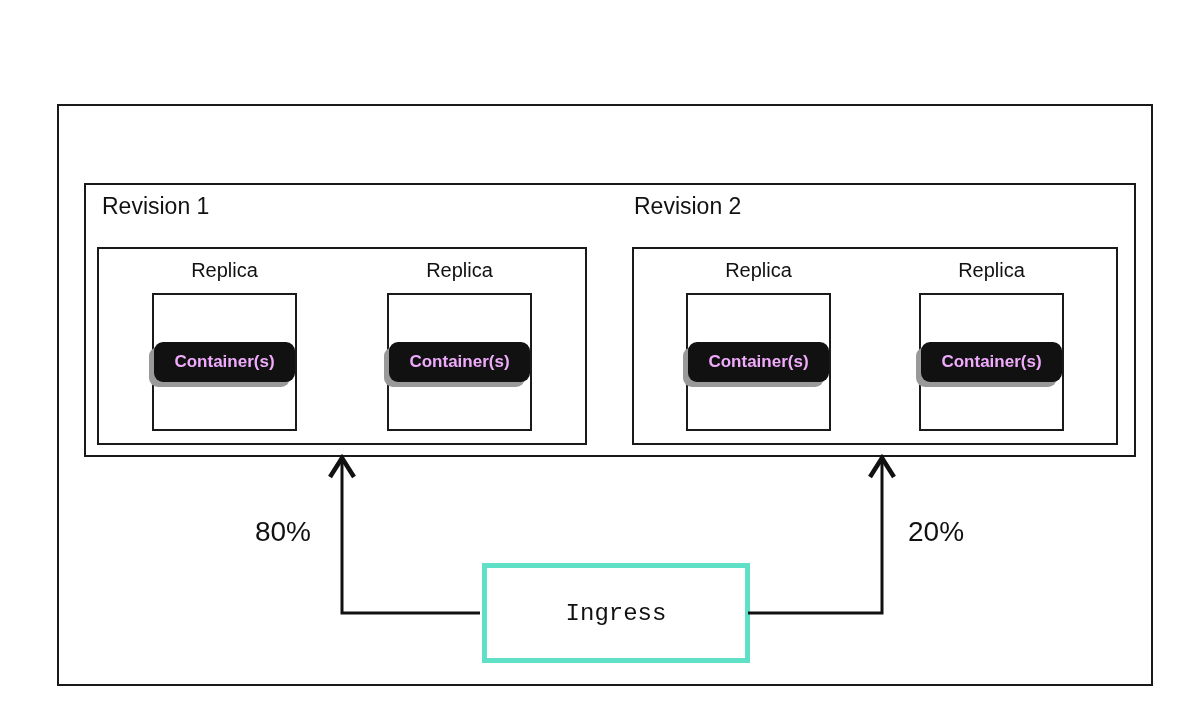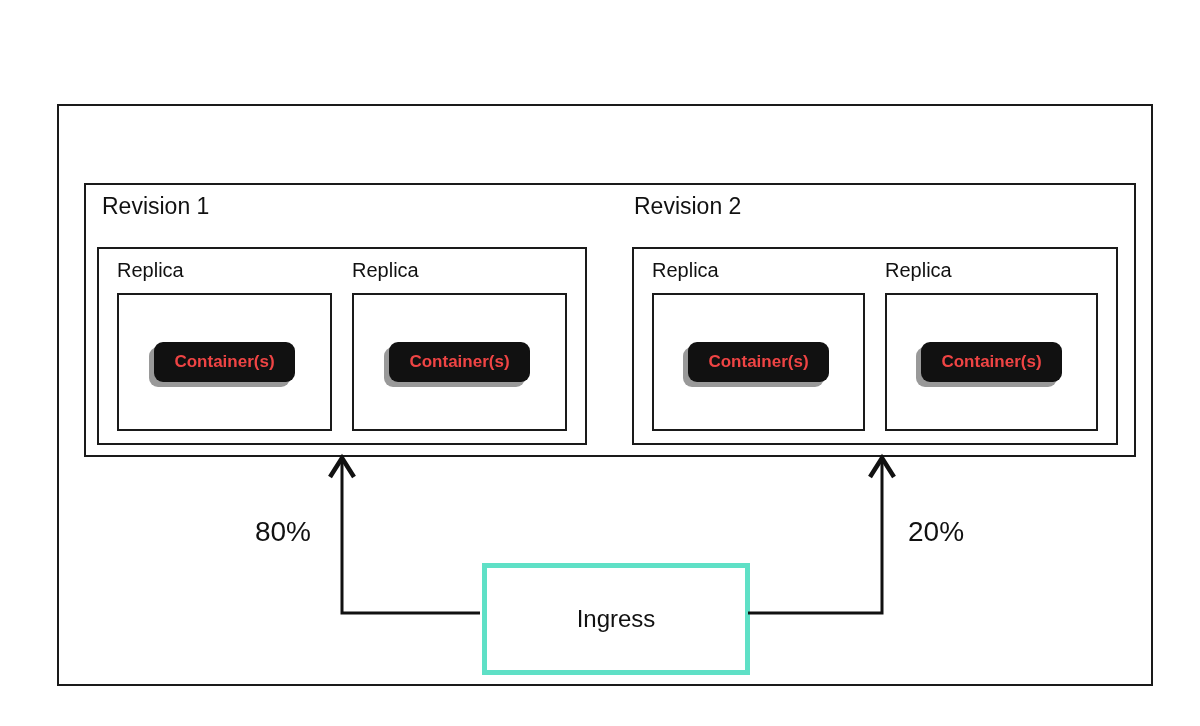--- a/index.html
+++ b/index.html
@@ -22,7 +22,7 @@
     padding:8px 18px 12px;box-sizing:border-box;}
   .replica-wrap.r1{left:11px;width:490px;}
   .replica-wrap.r2{left:546px;width:486px;}
-  .replica{flex:1;display:flex;flex-direction:column;min-width:0;}
+  .replica{flex:1;display:flex;flex-direction:column;min-width:0;align-items:center;}
   .replica-label{font-size:20px;line-height:26px;margin-bottom:10px;}
   .replica-rect{flex:1;border:2px solid #1a1a1a;display:flex;align-items:center;justify-content:center;}
   .badge{

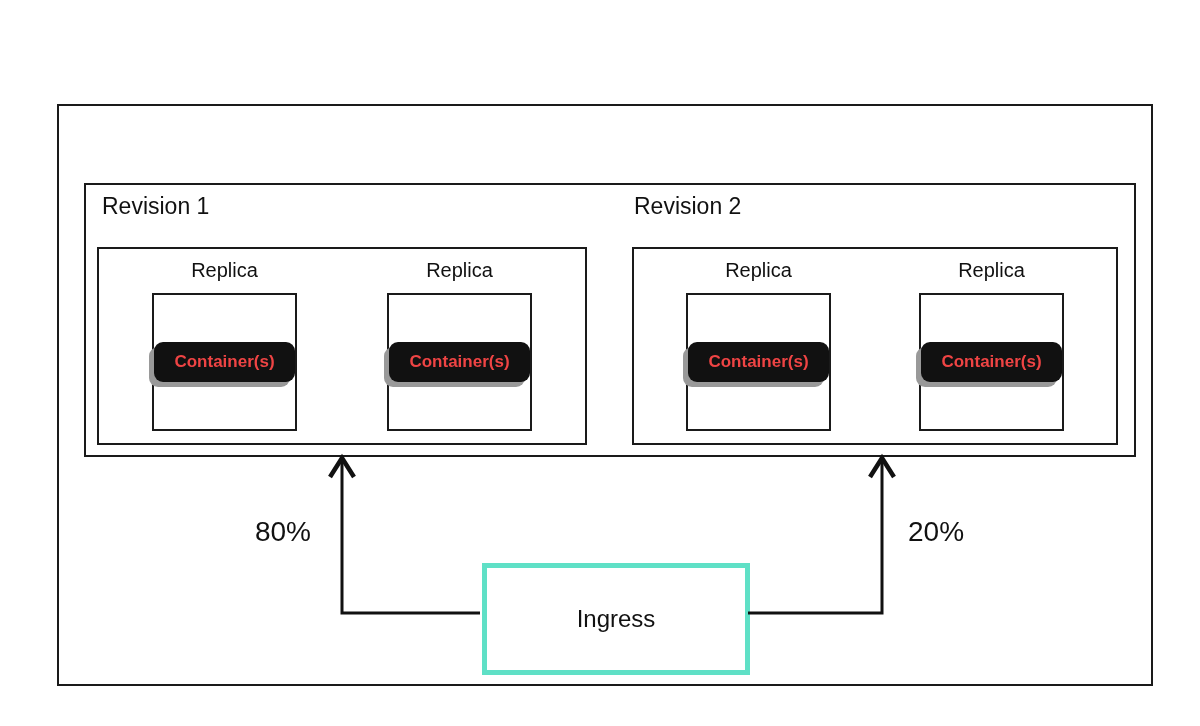--- a/index.html
+++ b/index.html
@@ -26,7 +26,7 @@
   .replica-label{font-size:20px;line-height:26px;margin-bottom:10px;}
   .replica-rect{flex:1;border:2px solid #1a1a1a;display:flex;align-items:center;justify-content:center;}
   .badge{
-    display:inline-block;background:var(--badge-bg,#111111);color:#ef4444;
+    display:inline-block;background:var(--badge-bg,#111111);color:#f0abfc;
     font-size:17px;font-weight:bold;line-height:20px;padding:10px 20px;
     border-radius:9px;box-shadow:-5px 5px 0 var(--badge-shadow,#999999);
     white-space:nowrap;

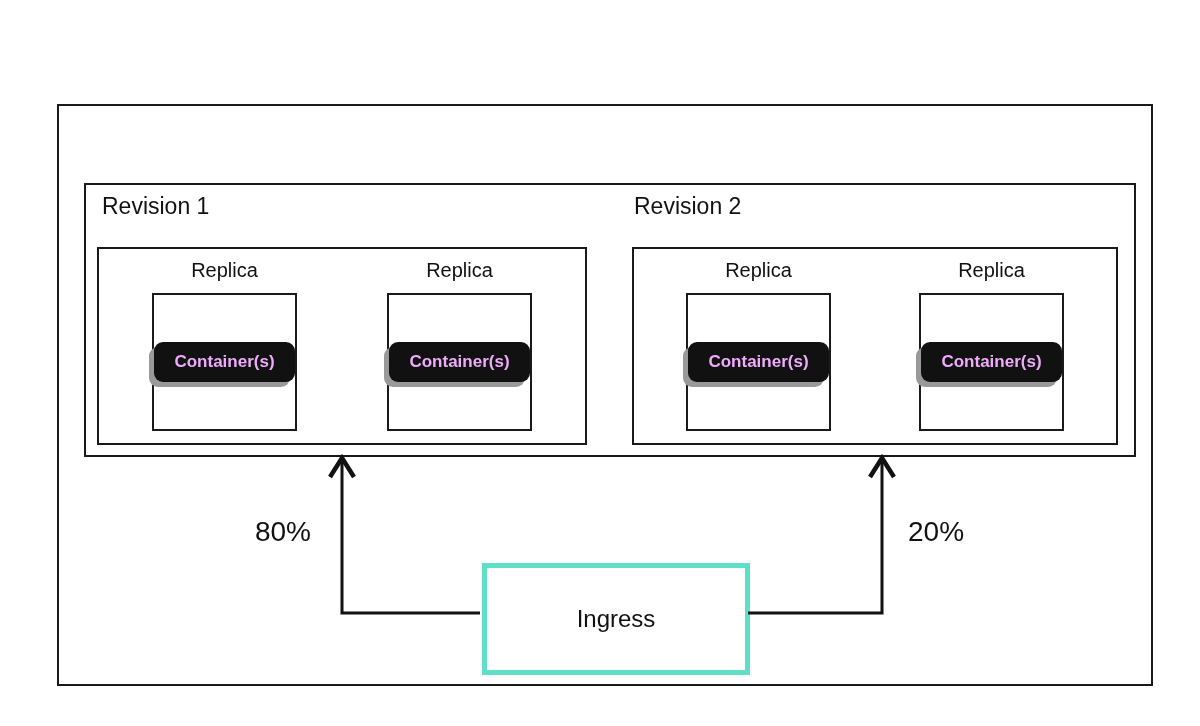--- a/index.html
+++ b/index.html
@@ -36,9 +36,9 @@
   .pct-left{left:248px;width:70px;text-align:center;}
   .pct-right{left:908px;width:70px;text-align:left;}
   .ingress-box{
-    position:absolute;left:423px;top:457px;width:268px;height:112px;
+    position:absolute;left:423px;top:457px;width:268px;height:100px;
     border:5px solid var(--ingress-border,#5fe0c6);background:#fff;box-sizing:border-box;
-    display:flex;align-items:center;justify-content:center;font-size:24px;
+    display:flex;align-items:center;justify-content:center;font-size:24px;font-family:Liberation Mono, monospace;
   }
 </style>
 </head>

